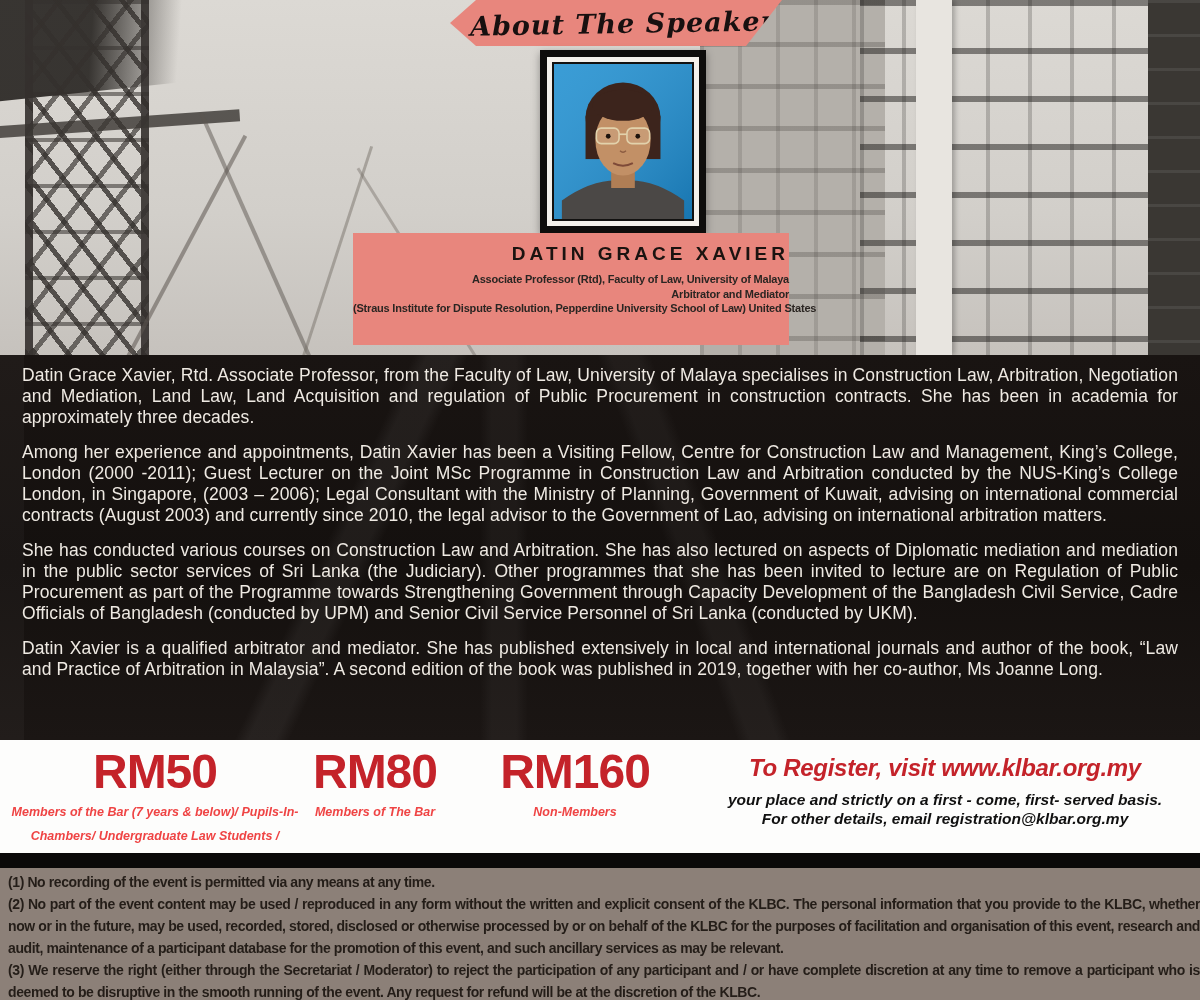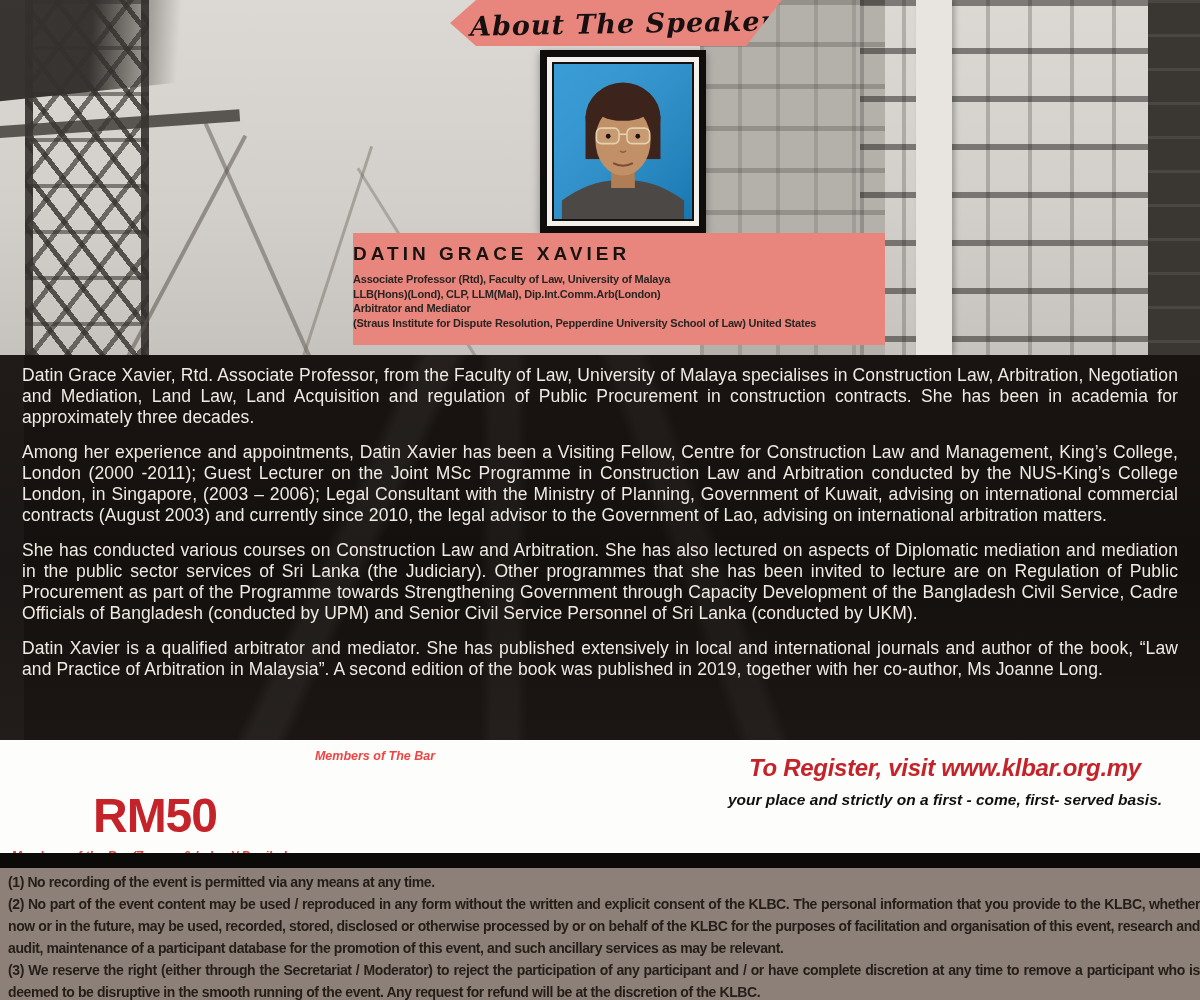--- a/index.html
+++ b/index.html
@@ -49,8 +49,8 @@
   .photo-inner{position:absolute;left:5px;top:5px;right:5px;bottom:5px;border:2px solid #121110;overflow:hidden;}
   .photo-inner svg{display:block;width:100%;height:100%;}
   
-  .speaker-box{position:absolute;left:353px;top:233px;width:532px;height:112px;
-    background:var(--salmon,#e8867d);text-align:left;box-sizing:border-box;padding-top:10px;}
+  .speaker-box{position:absolute;left:353px;top:233px;width:436px;height:112px;
+    background:var(--salmon,#e8867d);text-align:right;box-sizing:border-box;padding-top:10px;}
   .speaker-name{margin:0 0 7px 0;font-size:19px;font-weight:bold;letter-spacing:4px;color:#1b1310;}
   .cred-line{font-size:11px;font-weight:bold;line-height:14.5px;color:#2a2522;
     letter-spacing:-0.2px;white-space:nowrap;}

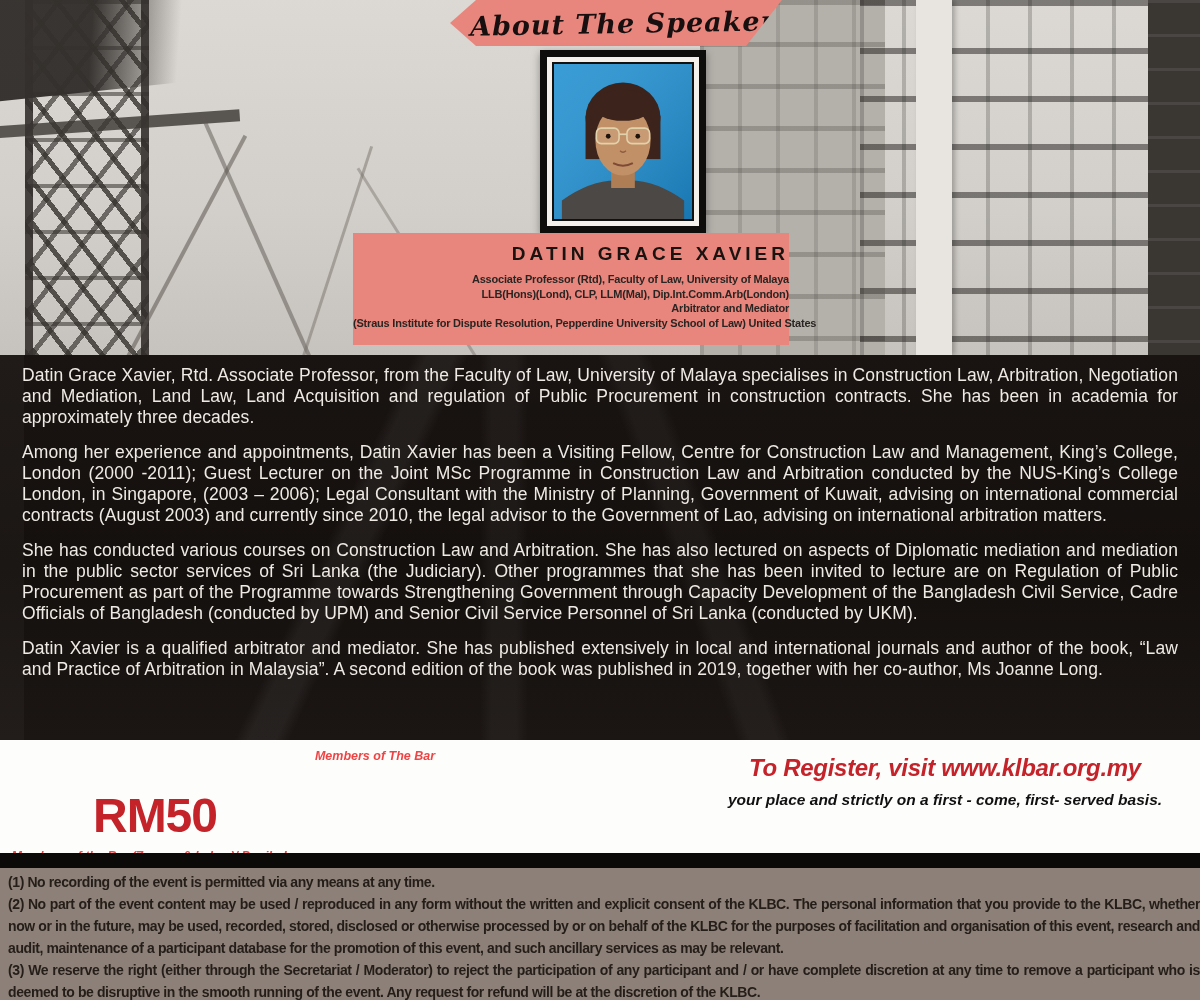--- a/index.html
+++ b/index.html
@@ -136,7 +136,6 @@
     <div class="speaker-box">
       <h1 class="speaker-name">DATIN GRACE XAVIER</h1>
       <div class="cred-line">Associate Professor (Rtd), Faculty of Law, University of Malaya</div>
-      <div class="cred-line">LLB(Hons)(Lond), CLP, LLM(Mal), Dip.Int.Comm.Arb(London)</div>
       <div class="cred-line">Arbitrator and Mediator</div>
       <div class="cred-line">(Straus Institute for Dispute Resolution, Pepperdine University School of Law) United States</div>
     </div>

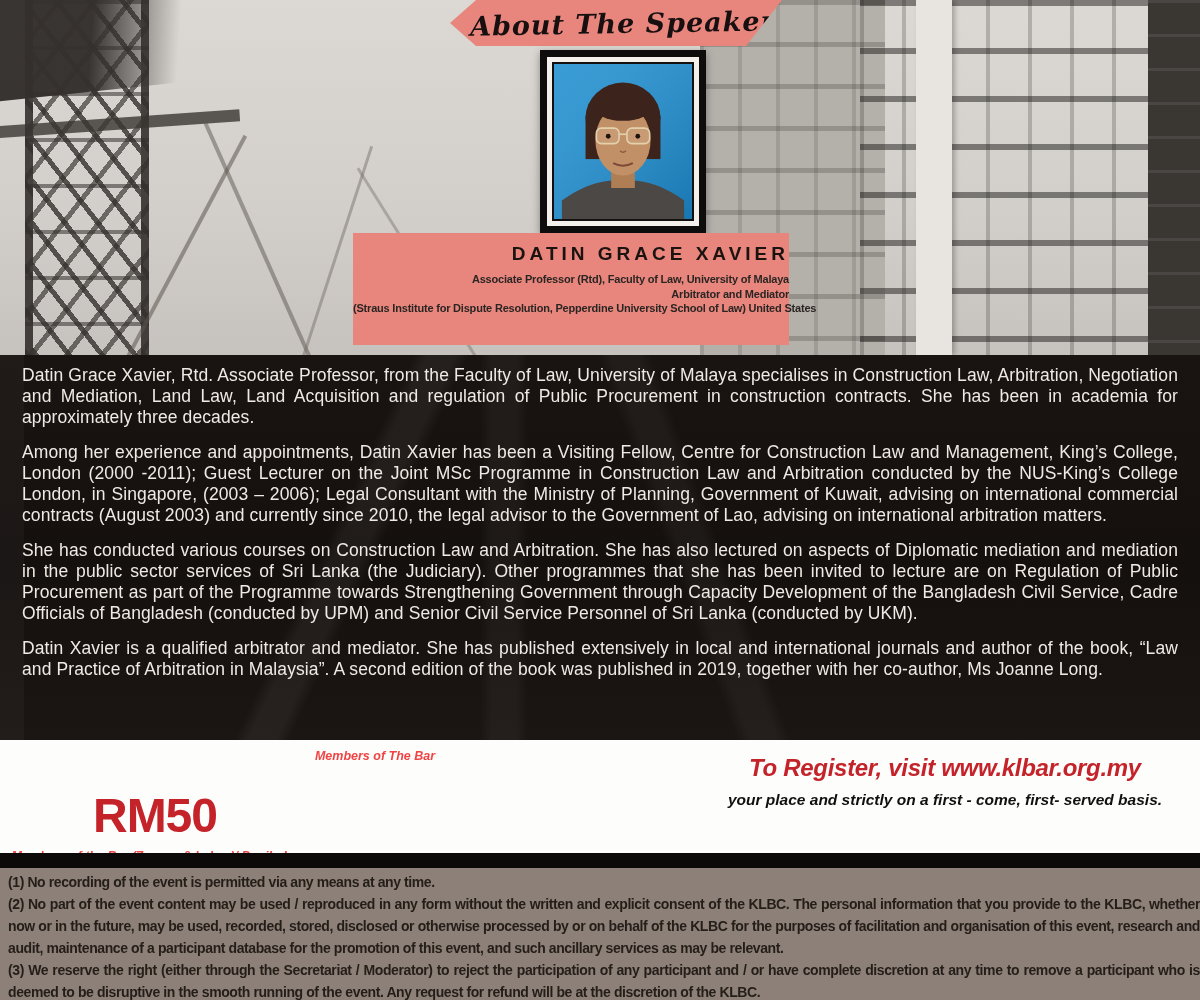--- a/index.html
+++ b/index.html
@@ -71,7 +71,7 @@
   .tier-0{left:10px;width:290px;}
   .tier-1{left:300px;width:150px;}
   .tier-2{left:465px;width:220px;}
-  .price{font-size:48px;font-weight:bold;color:var(--accent-red,#c4232a);line-height:56px;letter-spacing:-1px;margin-top:44px;}
+  .price{font-size:48px;font-weight:bold;color:var(--accent-red,#c4232a);line-height:56px;letter-spacing:-1px;}
   .tier-label{font-size:12.5px;font-weight:bold;font-style:italic;line-height:24px;color:#ef4444;}
   .register{position:absolute;left:700px;top:14px;width:490px;text-align:center;font-style:italic;}
   .reg-headline{font-size:24px;font-weight:800;color:var(--accent-red,#c4232a);letter-spacing:-0.3px;margin-bottom:8px;}

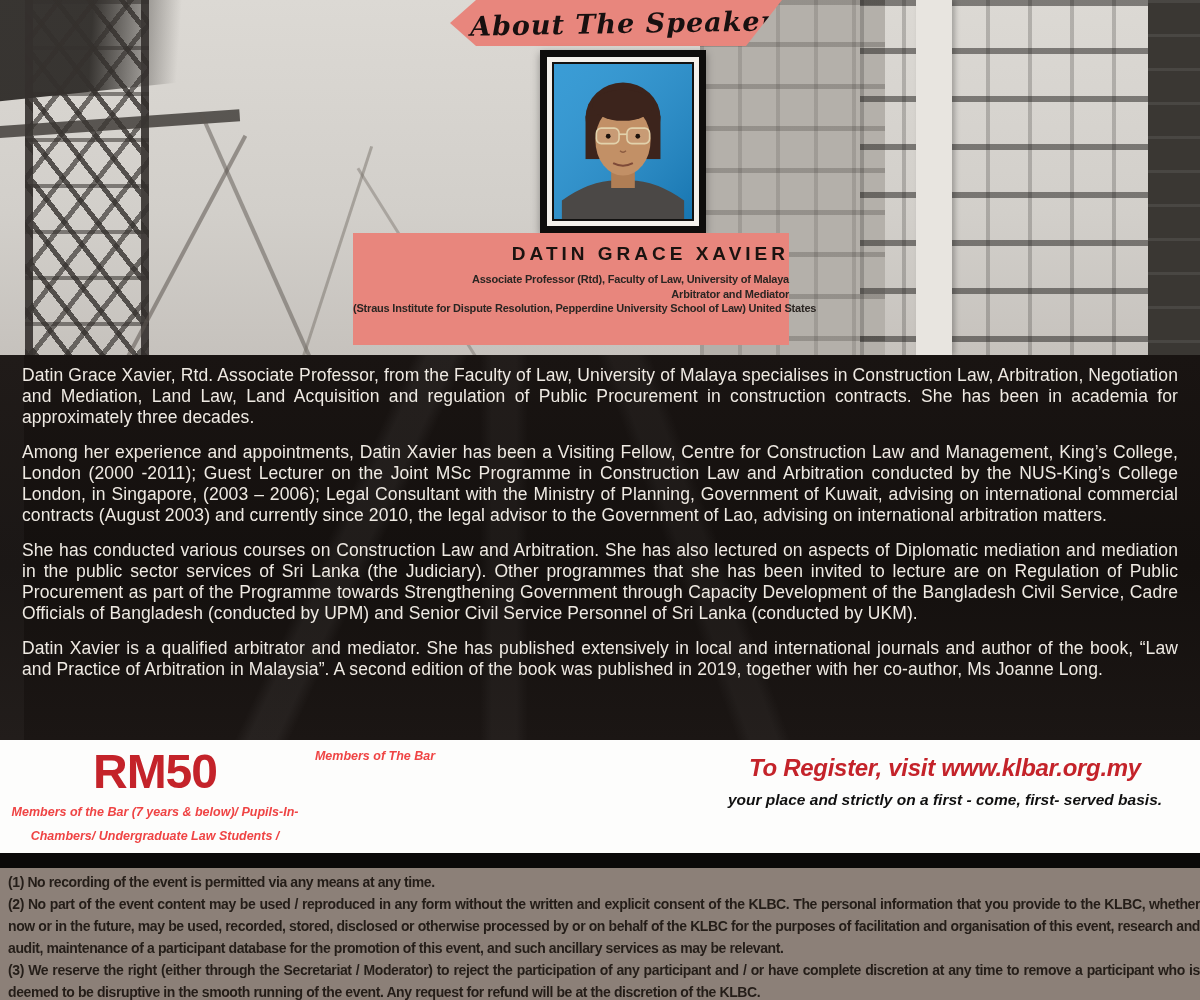--- a/index.html
+++ b/index.html
@@ -154,6 +154,7 @@
       <div class="tier-label">Members of the Bar (7 years &amp; below)/ Pupils-In-Chambers/ Undergraduate Law Students / Registered OKU</div>
     </div>
     <div class="tier tier-1">
+      <div class="price">RM80</div>
       <div class="tier-label">Members of The Bar</div>
     </div>
     <div class="register">

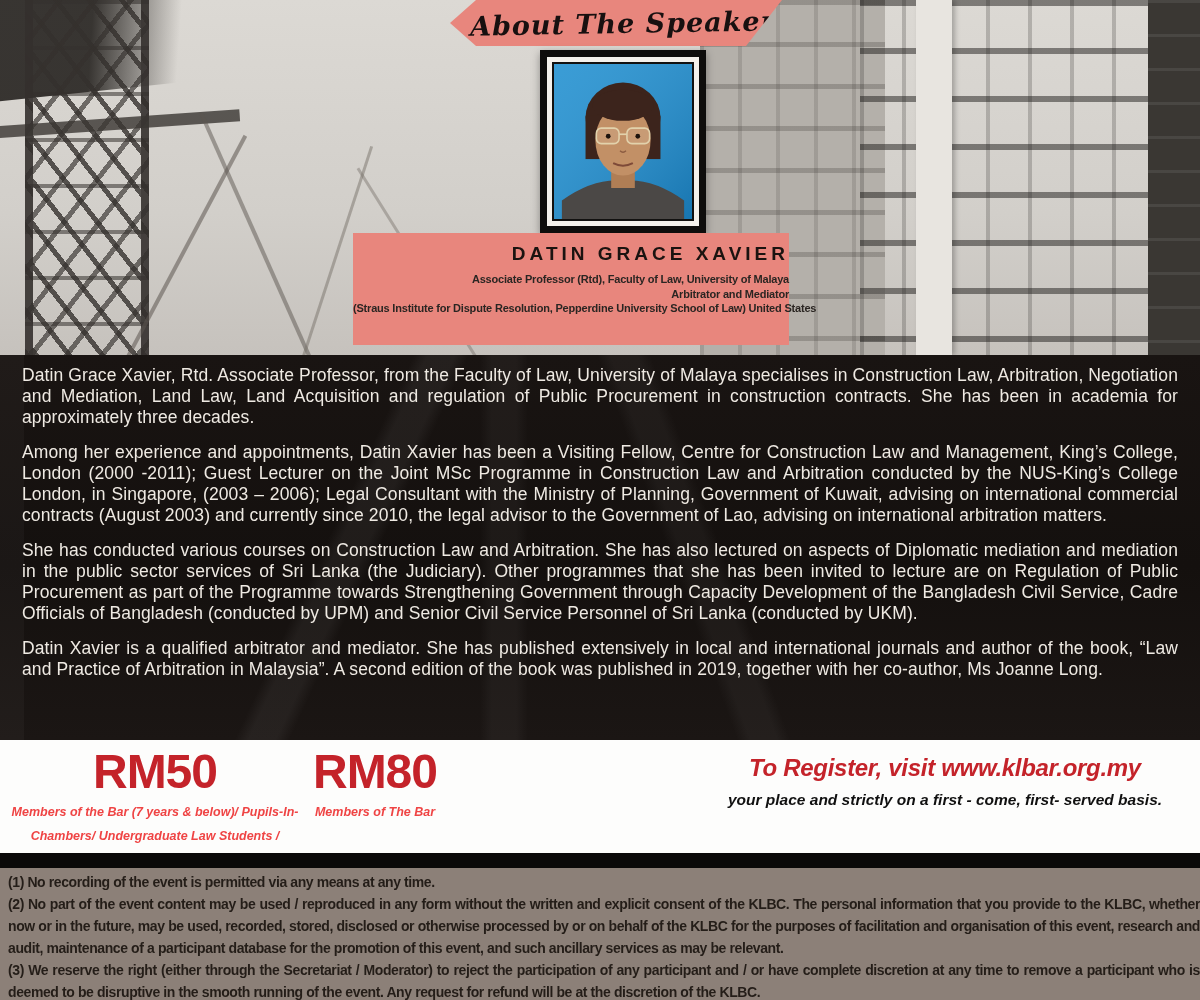--- a/index.html
+++ b/index.html
@@ -157,6 +157,10 @@
       <div class="price">RM80</div>
       <div class="tier-label">Members of The Bar</div>
     </div>
+    <div class="tier tier-2">
+      <div class="price">RM160</div>
+      <div class="tier-label">Non-Members</div>
+    </div>
     <div class="register">
       <div class="reg-headline">To Register, visit www.klbar.org.my</div>
       <div class="reg-line">your place and strictly on a first - come, first- served basis.</div>

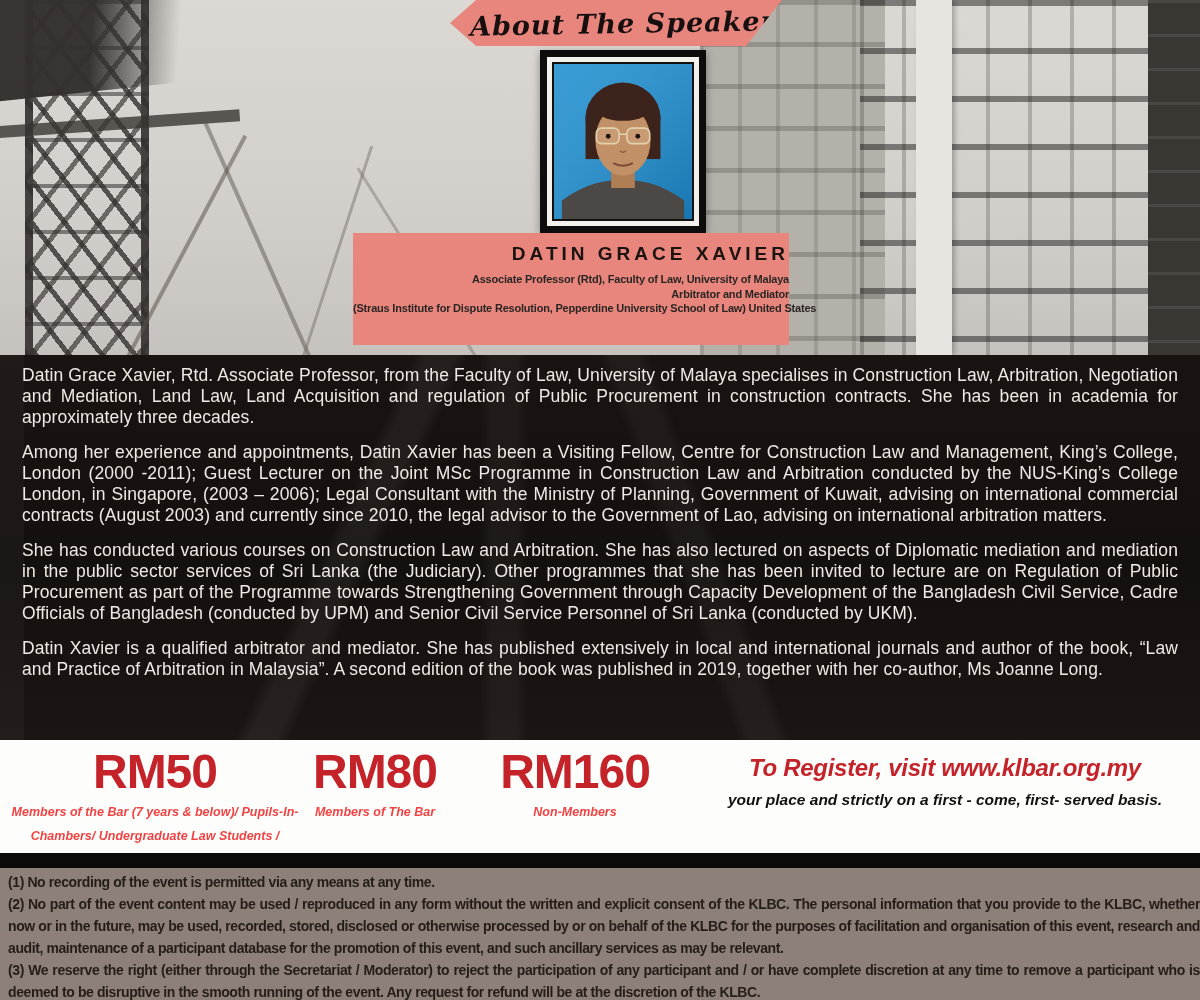--- a/index.html
+++ b/index.html
@@ -164,6 +164,7 @@
     <div class="register">
       <div class="reg-headline">To Register, visit www.klbar.org.my</div>
       <div class="reg-line">your place and strictly on a first - come, first- served basis.</div>
+      <div class="reg-line">For other details, email registration@klbar.org.my</div>
     </div>
   </section>
 

